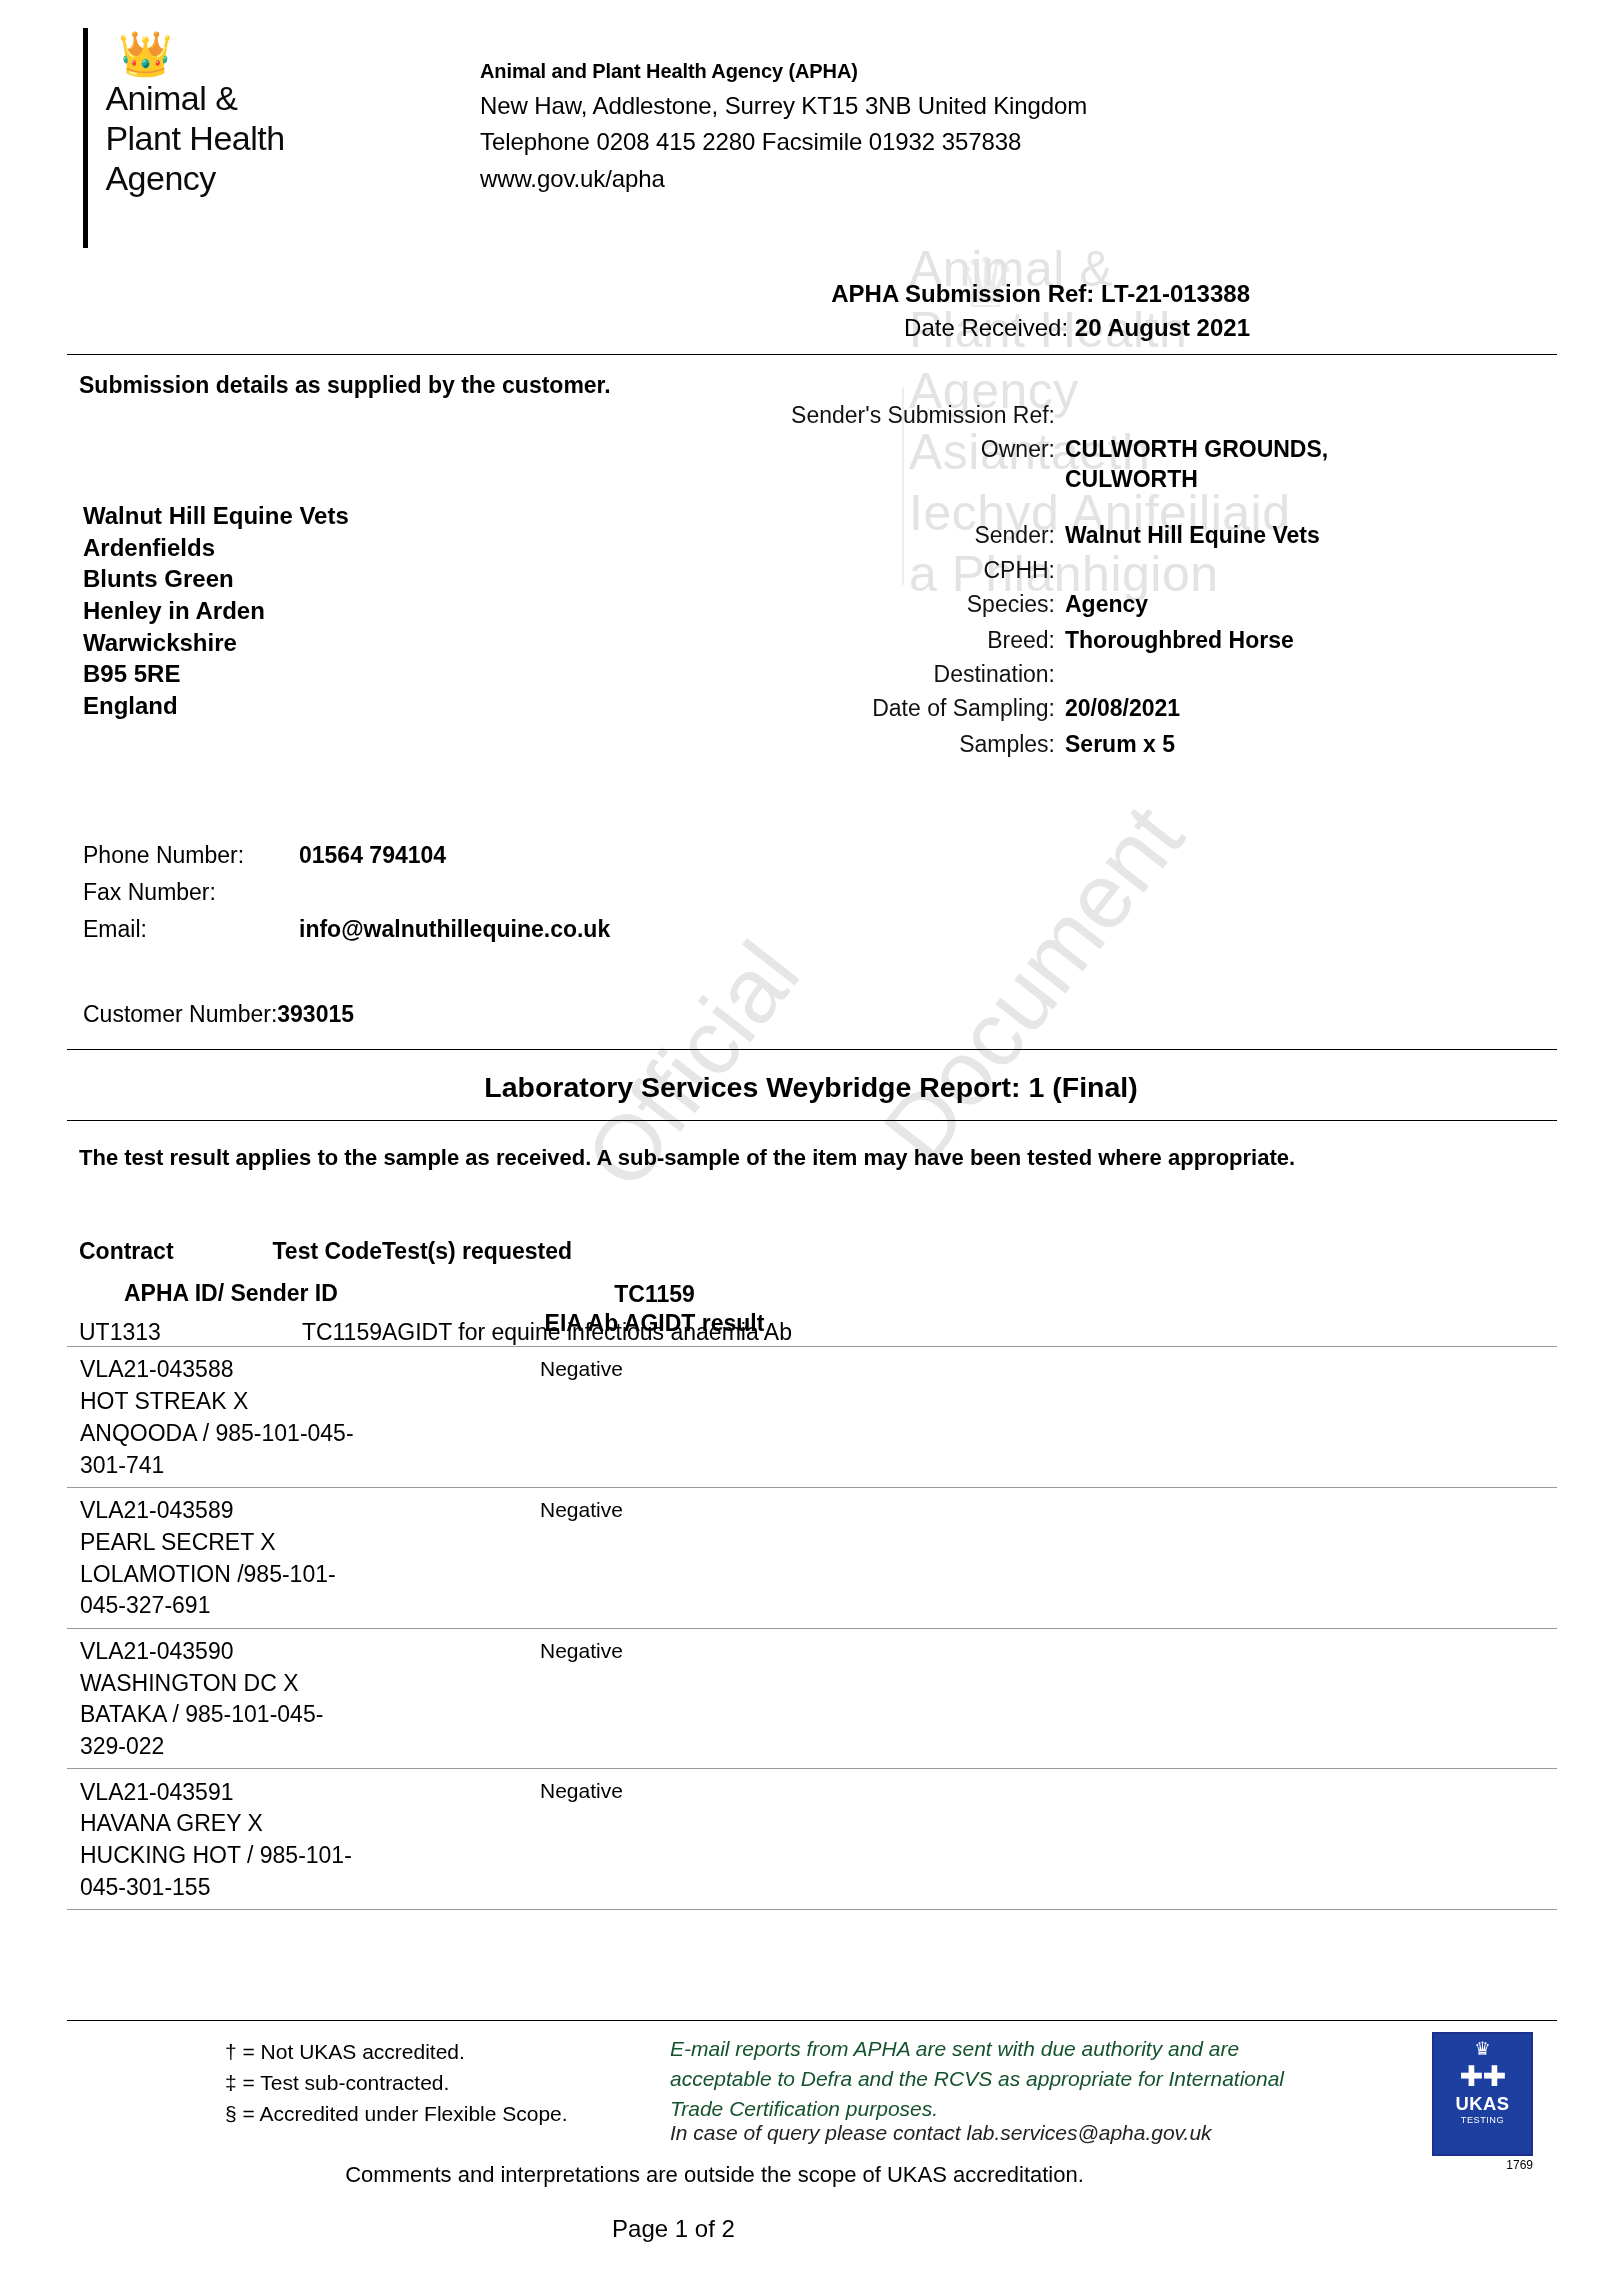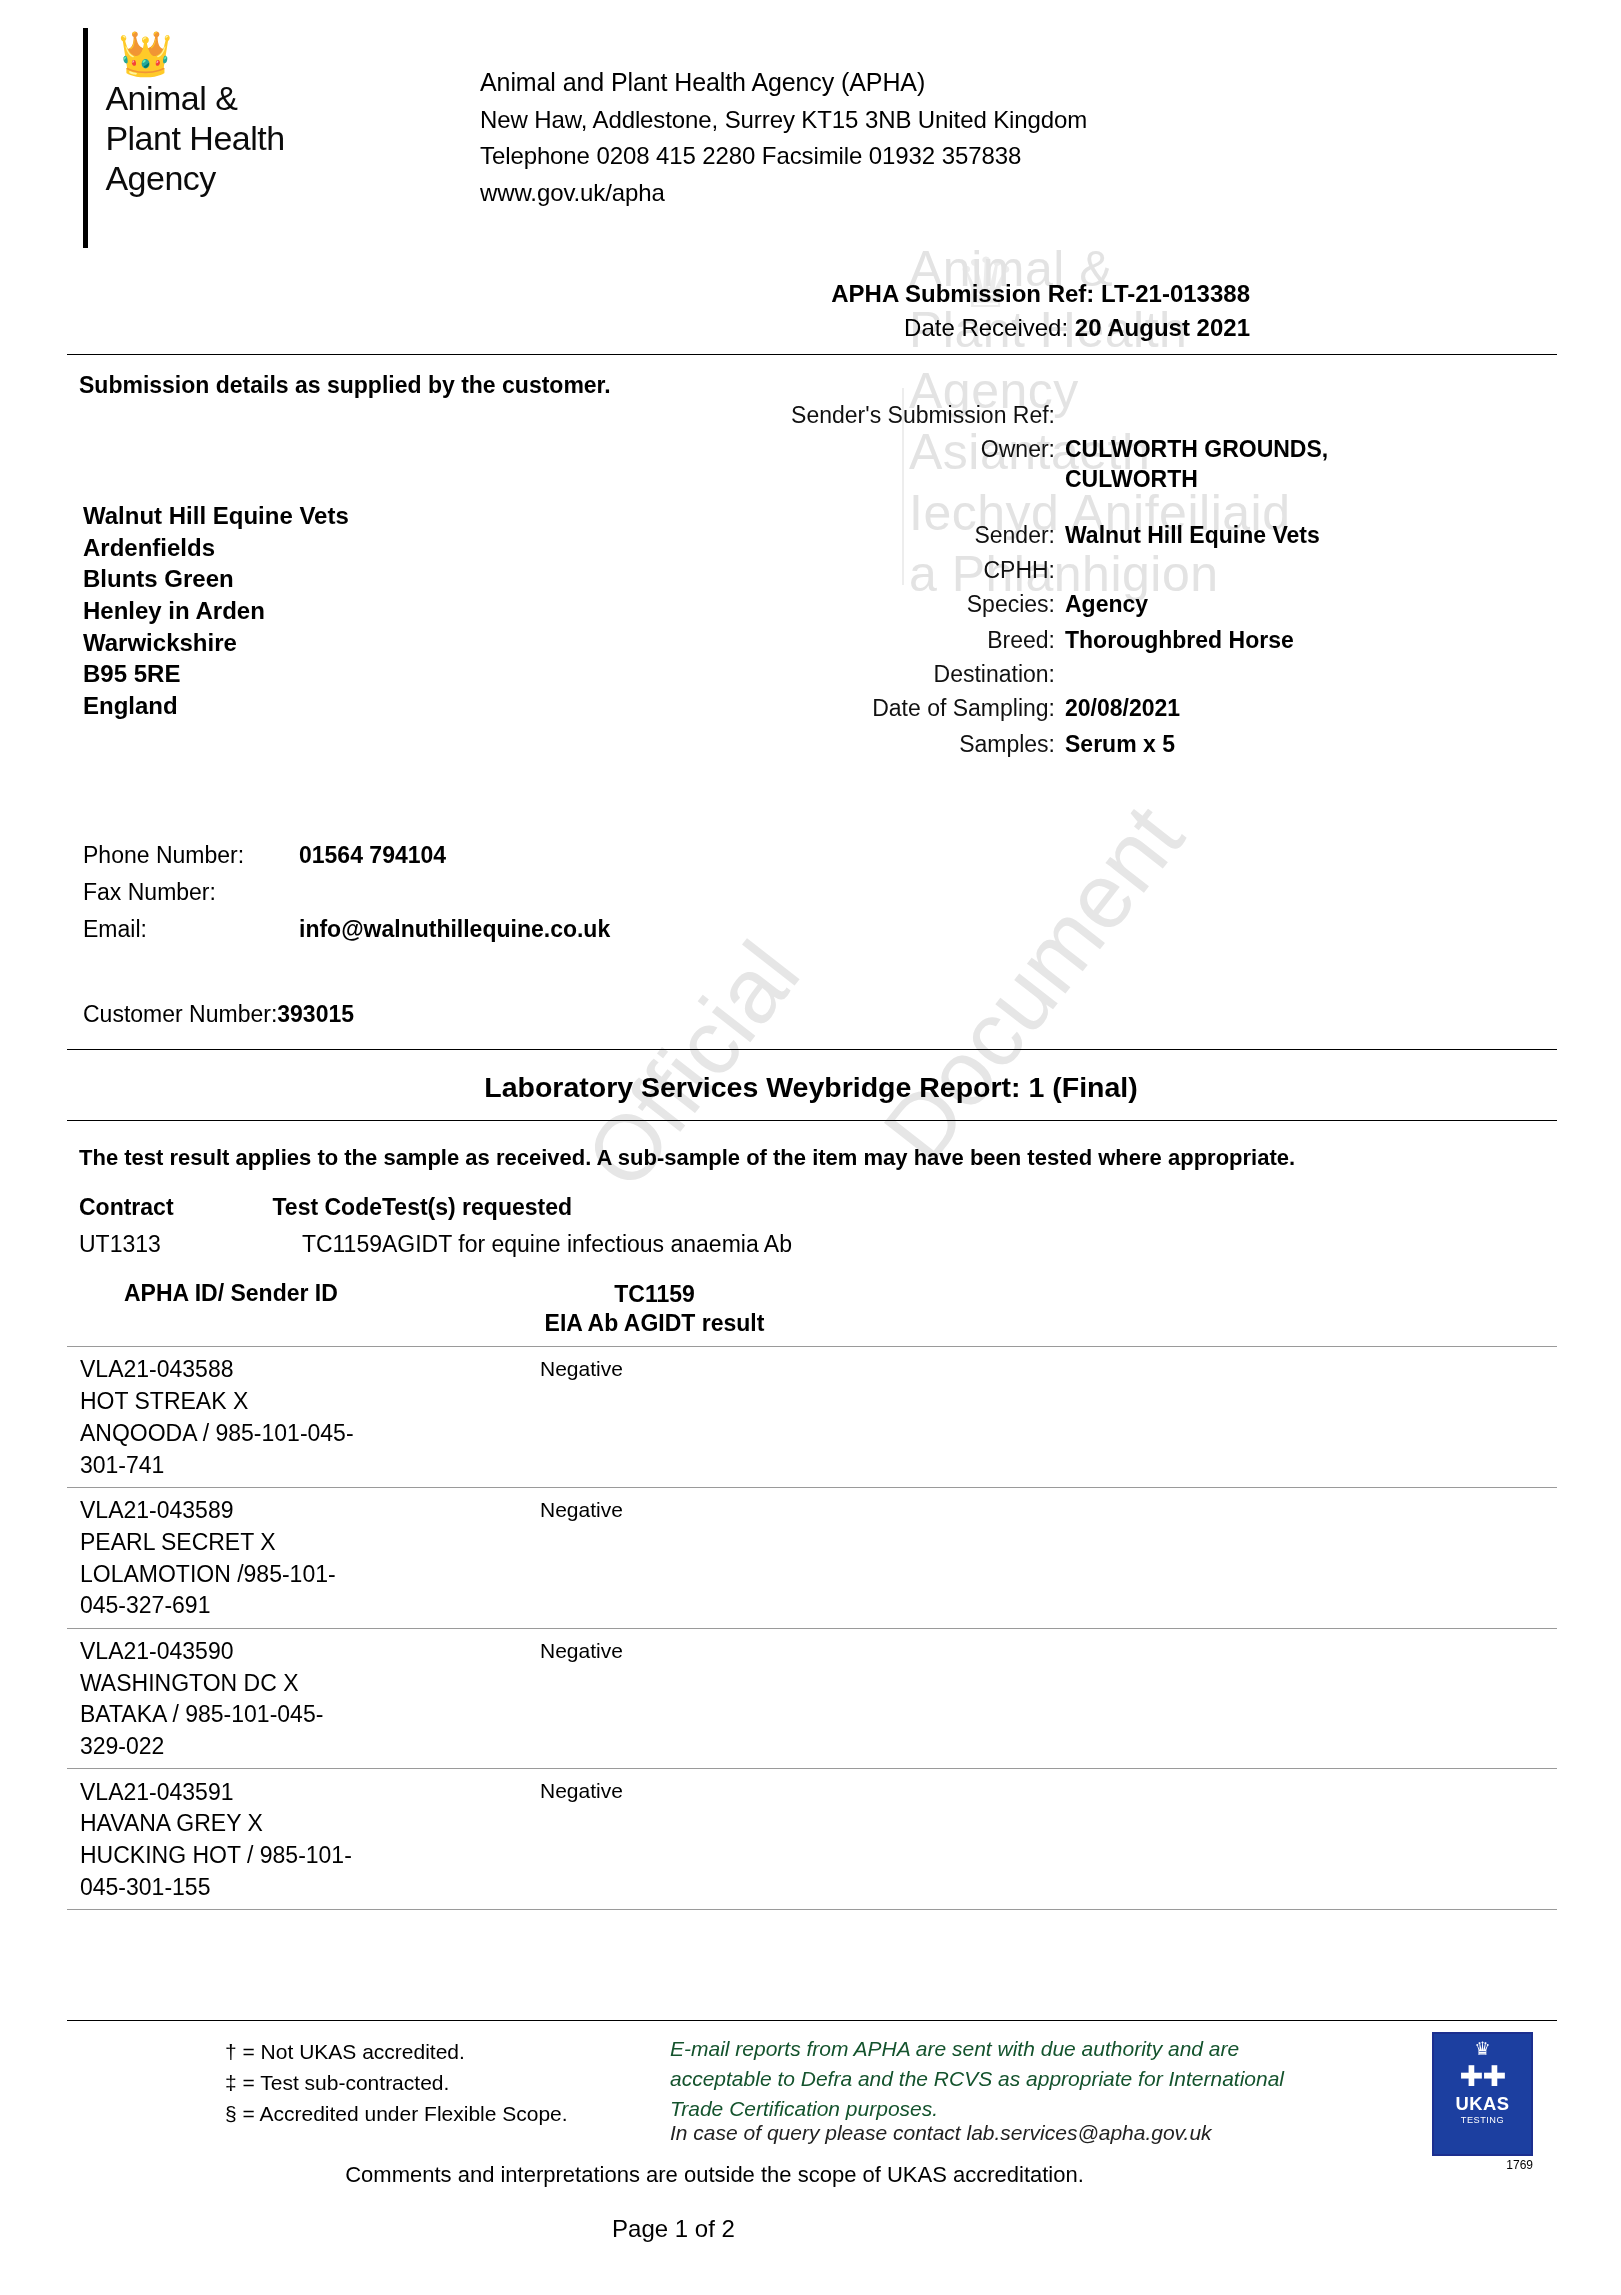--- a/index.html
+++ b/index.html
@@ -107,10 +107,9 @@
     top: 60px;
   }
   .agency-name {
-    font-size: 25px;
-    font-weight: normal;
+    font-size: 20px;
+    font-weight: bold;
     letter-spacing: -0.1px;
-    margin-top: 8px;
   }
   .agency-line {
     font-size: 24px;

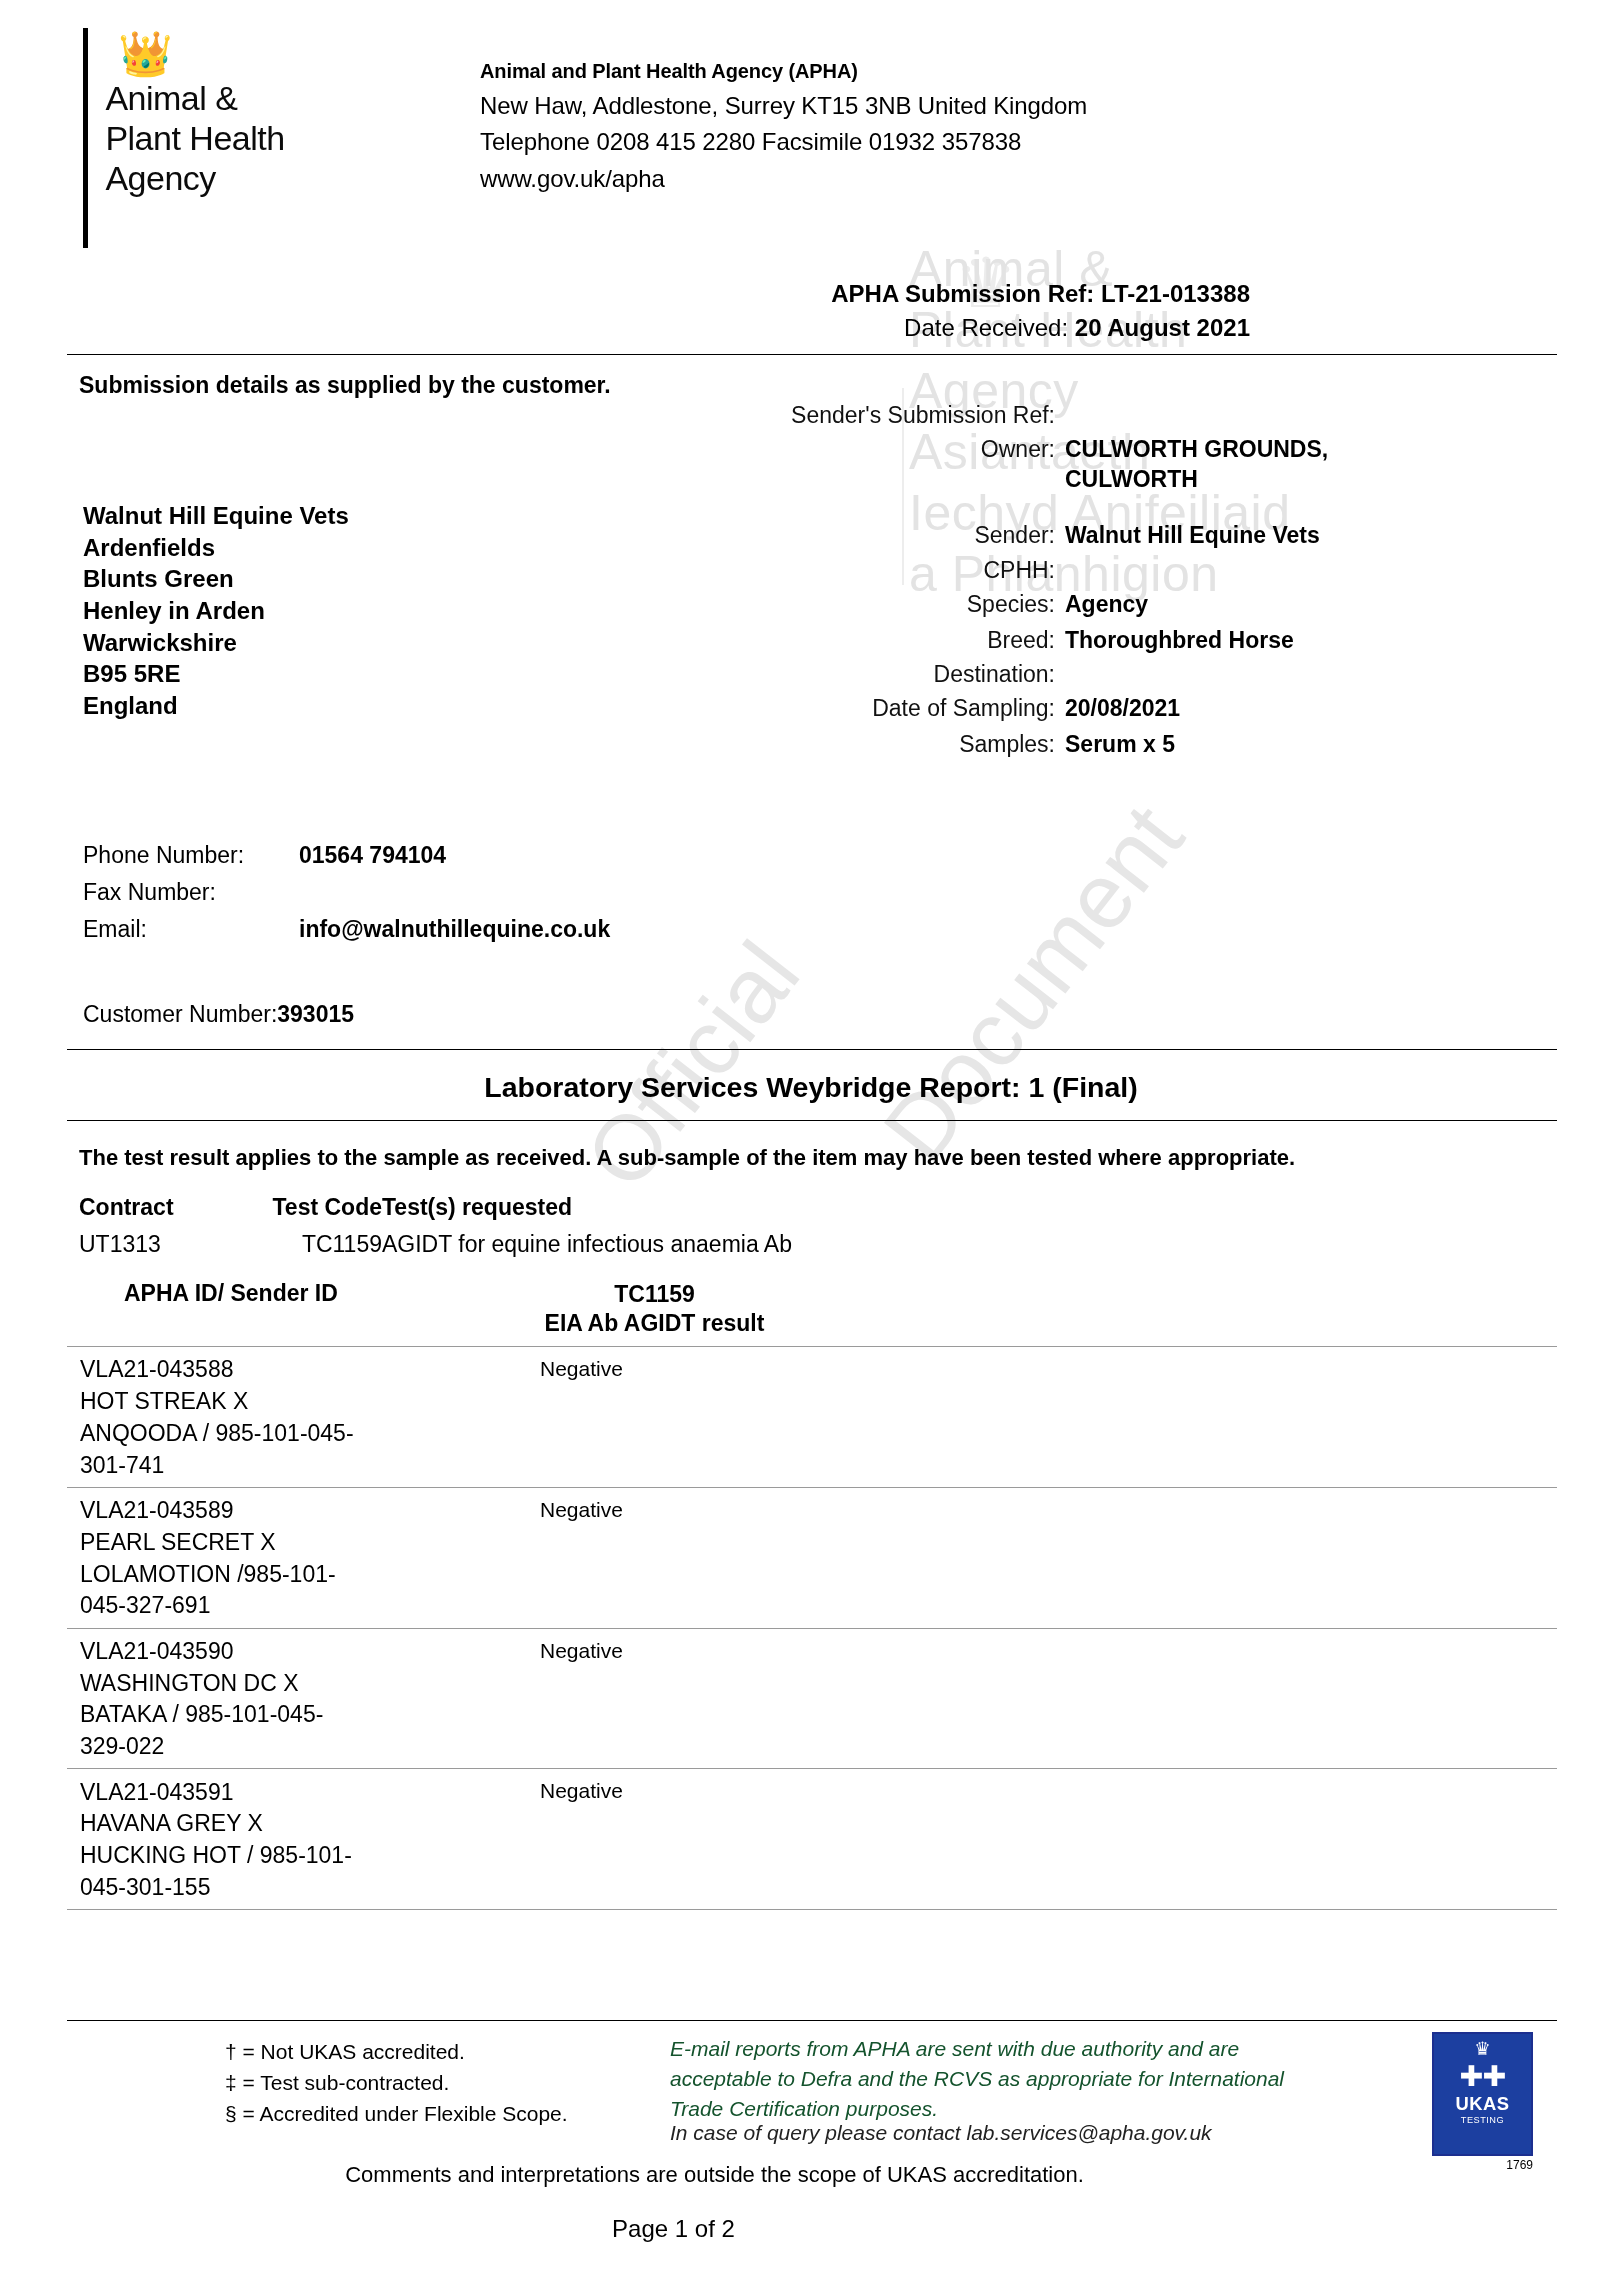--- a/index.html
+++ b/index.html
@@ -210,7 +210,7 @@
     left: 79px; top: 1194px;
     width: 1469px;
   }
-  .ctab .row { display: flex; }
+  .ctab .row { display: flex; margin-top: 44px; }
   .ctab .c1 { width: 147px; }
   .ctab .c2 { width: 156px; text-align: right; }
   .ctab .head { font-size: 23px; font-weight: bold; margin-bottom: 10px; }

